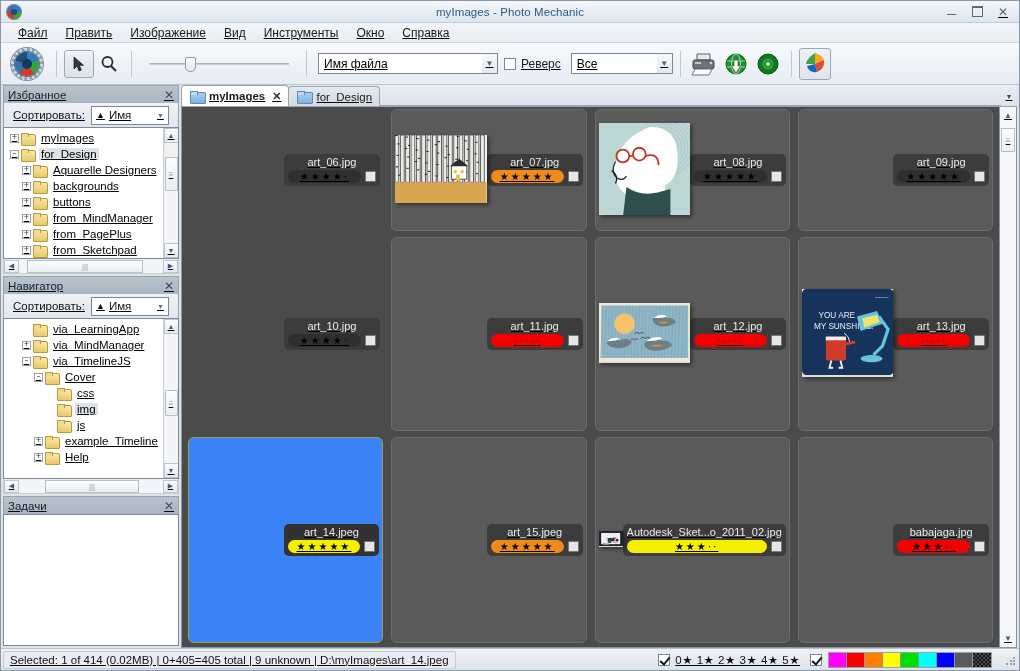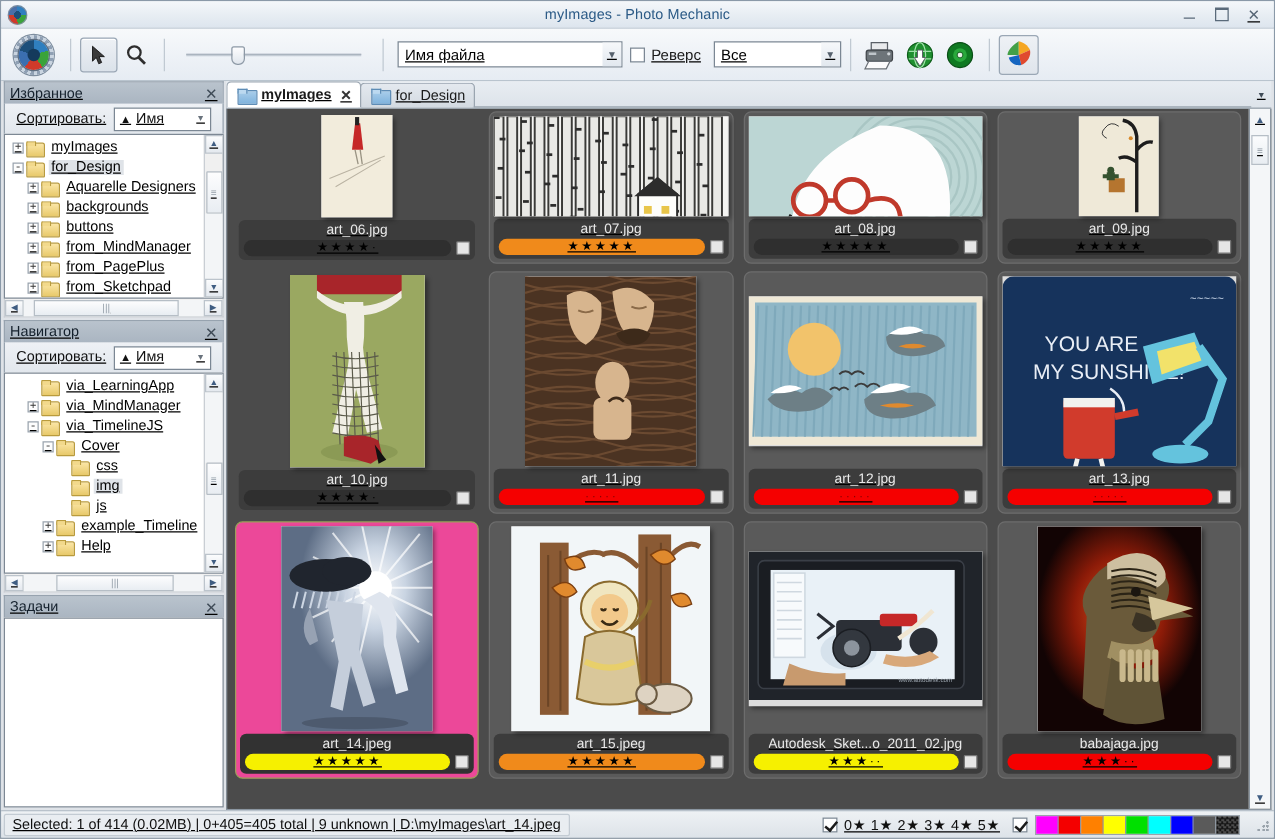--- a/index.html
+++ b/index.html
@@ -321,6 +321,15 @@
     </div>
   </div>
 
+  <div class="menubar">
+    <span>Файл</span>
+    <span>Править</span>
+    <span>Изображение</span>
+    <span>Вид</span>
+    <span>Инструменты</span>
+    <span>Окно</span>
+    <span>Справка</span>
+  </div>
 
   <div class="toolbar">
     <div class="tb-logo">

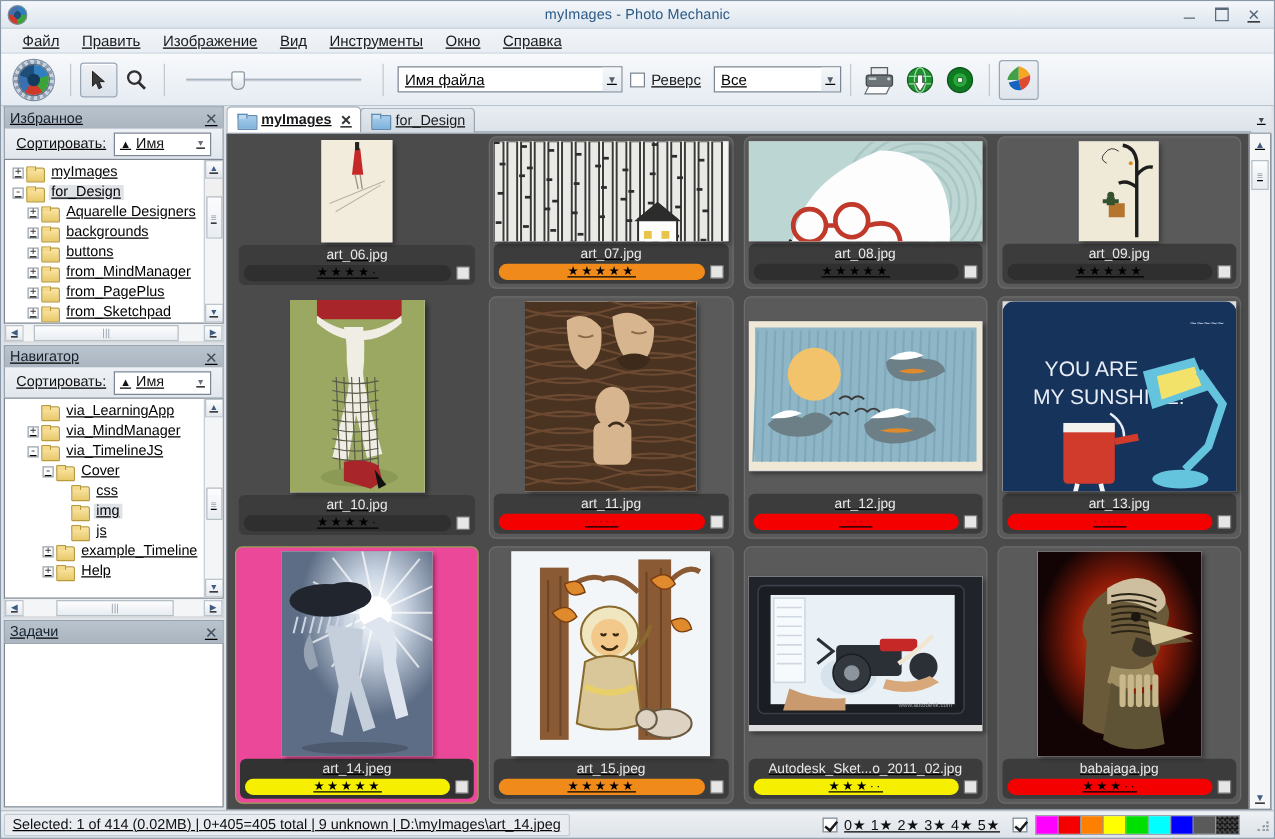--- a/index.html
+++ b/index.html
@@ -240,7 +240,7 @@
     padding:2px 4px 4px 4px;min-width:0;
   }
   .thumbcard{
-    width:100%;height:100%;border-radius:6px;display:flex;flex-direction:column;
+    width:100%;height:100%;border-radius:6px;display:flex;flex-direction:row;
     align-items:center;justify-content:flex-end;padding:3px;position:relative;
   }
   .thumbcard.plain{background:transparent;}

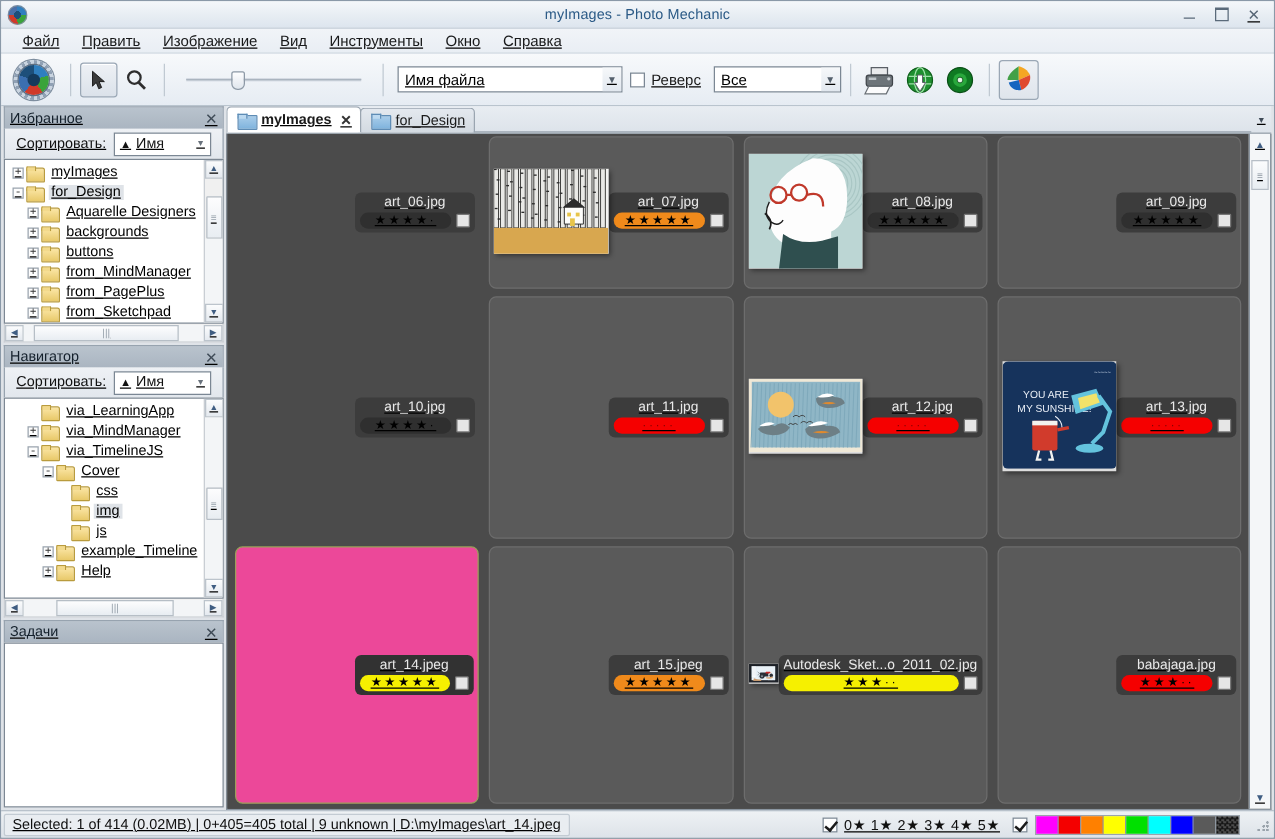--- a/index.html
+++ b/index.html
@@ -245,7 +245,7 @@
   }
   .thumbcard.plain{background:transparent;}
   .thumbcard.boxed{background:#5a5a5a;border:1px solid #6d6d6d;}
-  .thumbcard.selected{background:#ec4899;border:1px solid #9aa05a;}
+  .thumbcard.selected{background:#3b82f6;border:1px solid #9aa05a;}
   .imgwrap{
     flex:1 1 auto;display:flex;align-items:center;justify-content:center;width:100%;min-height:0;
     padding-bottom:2px;

